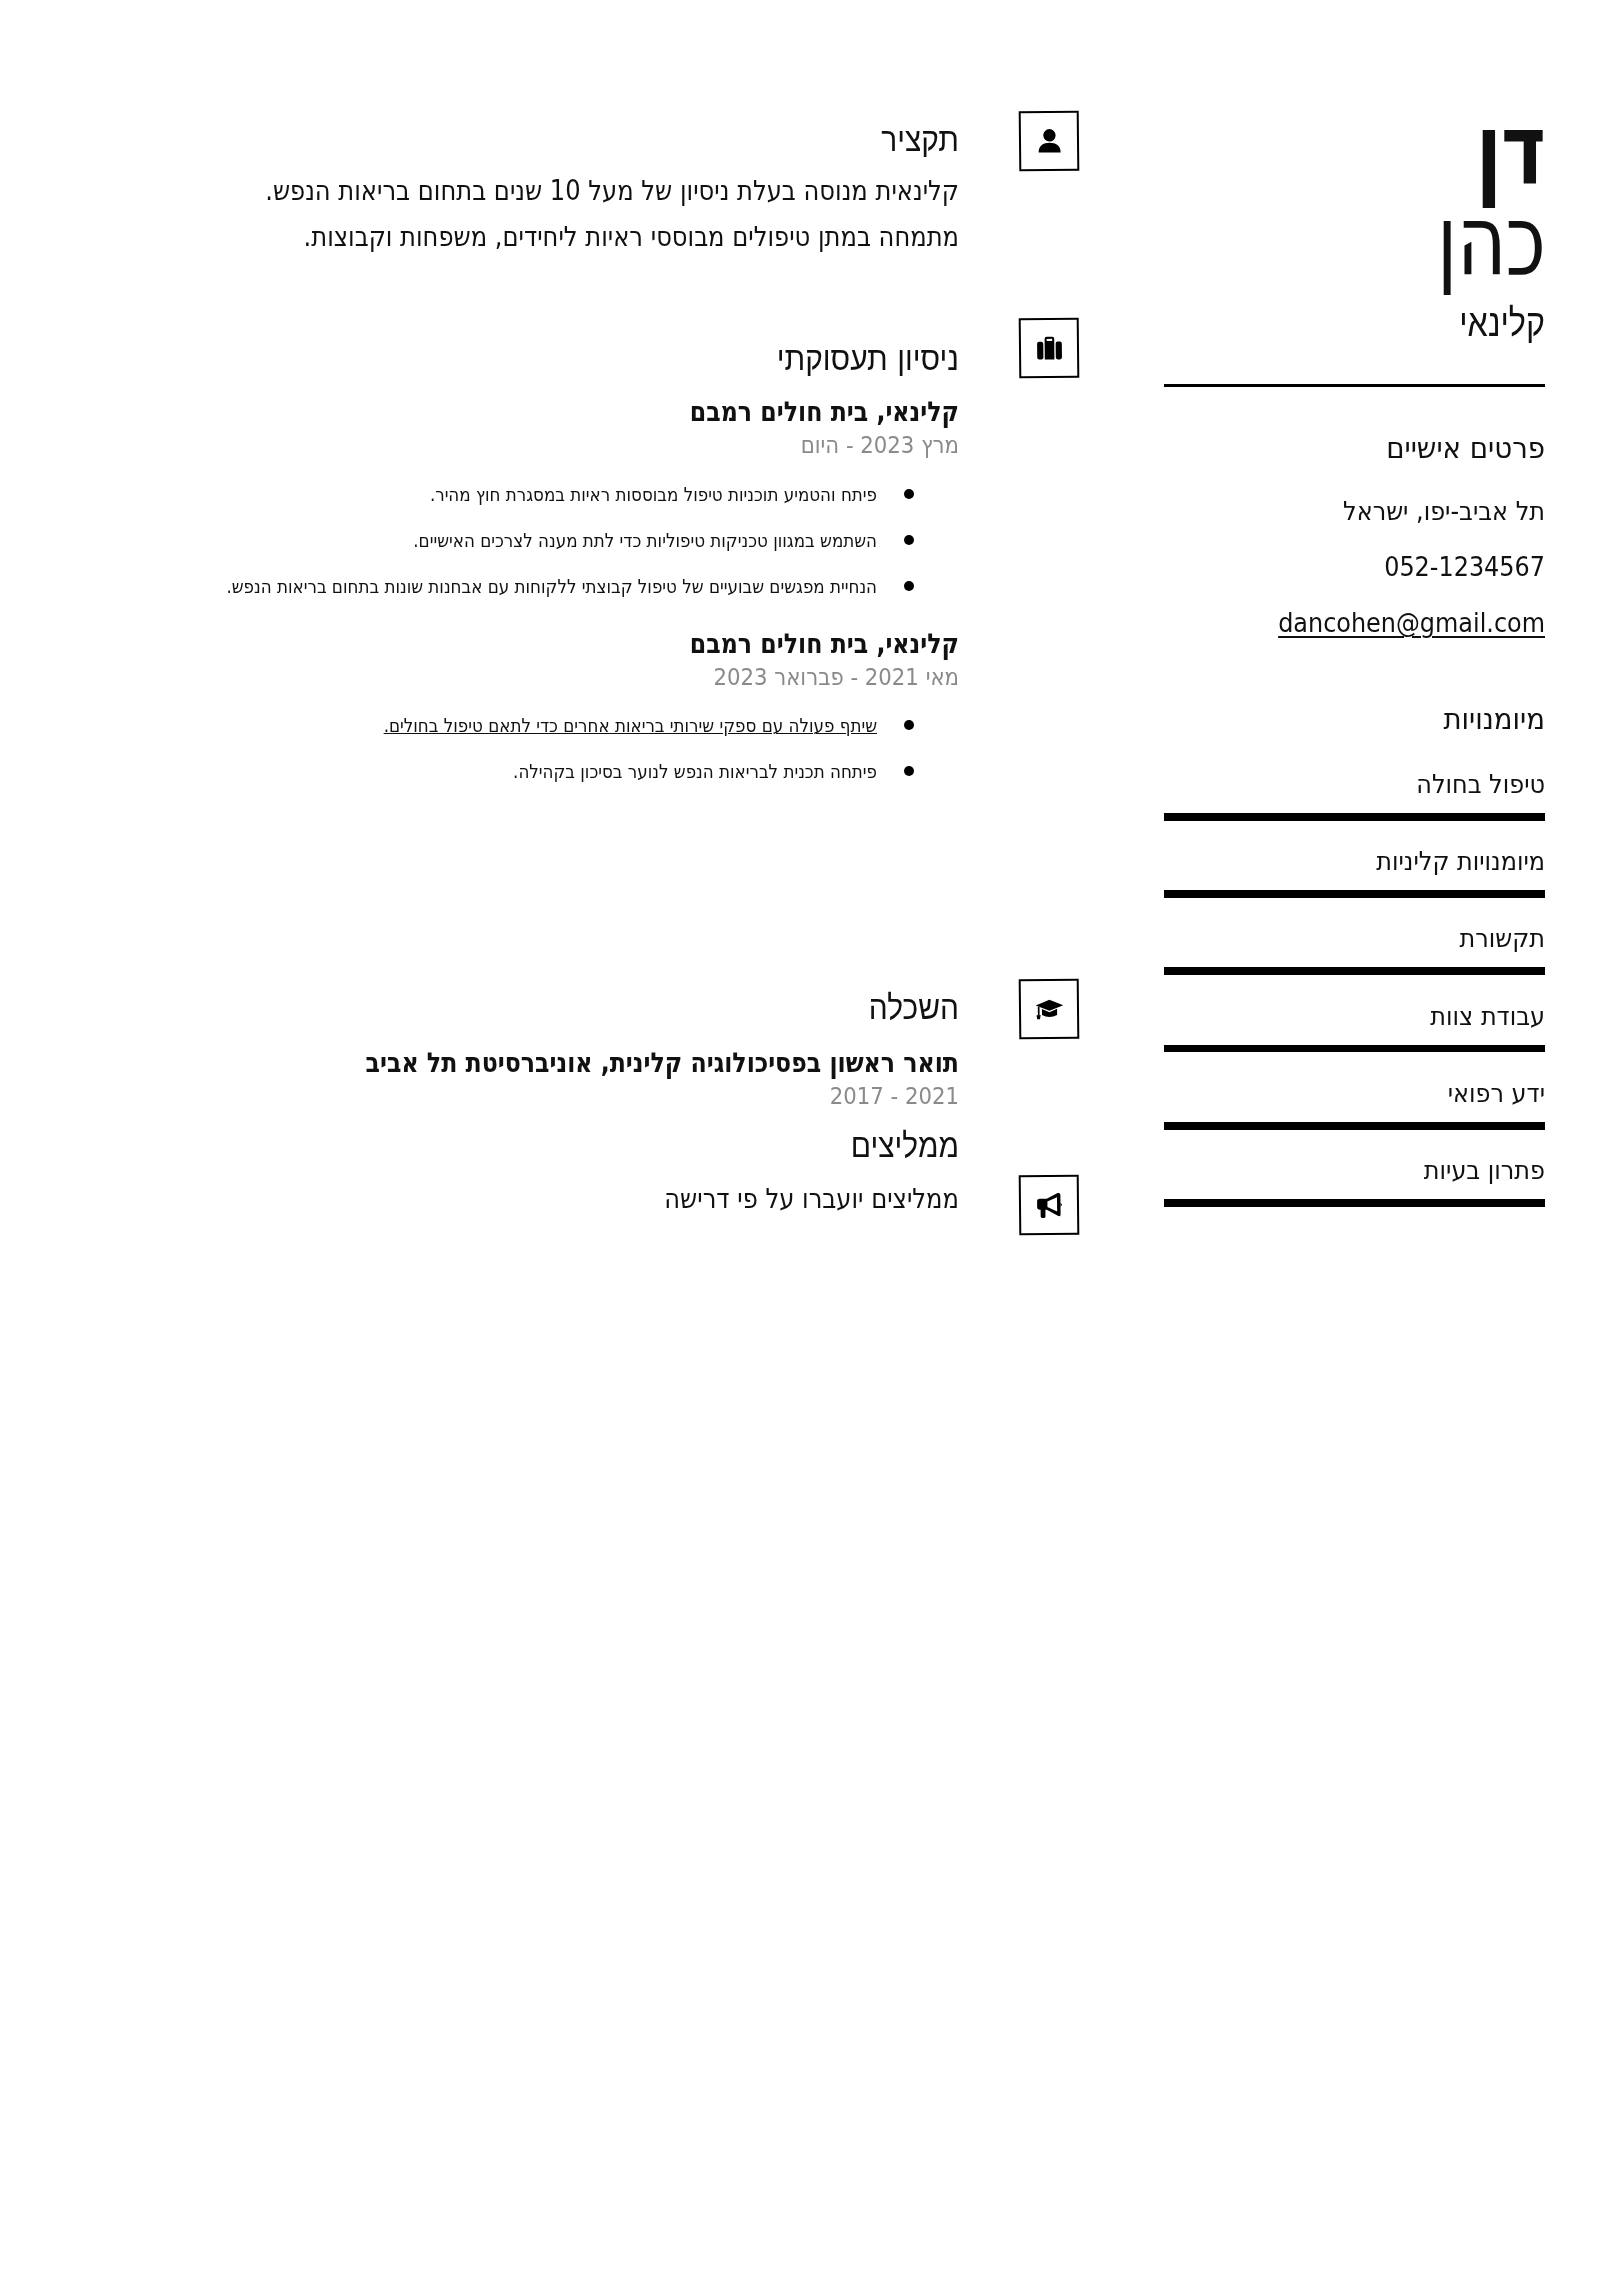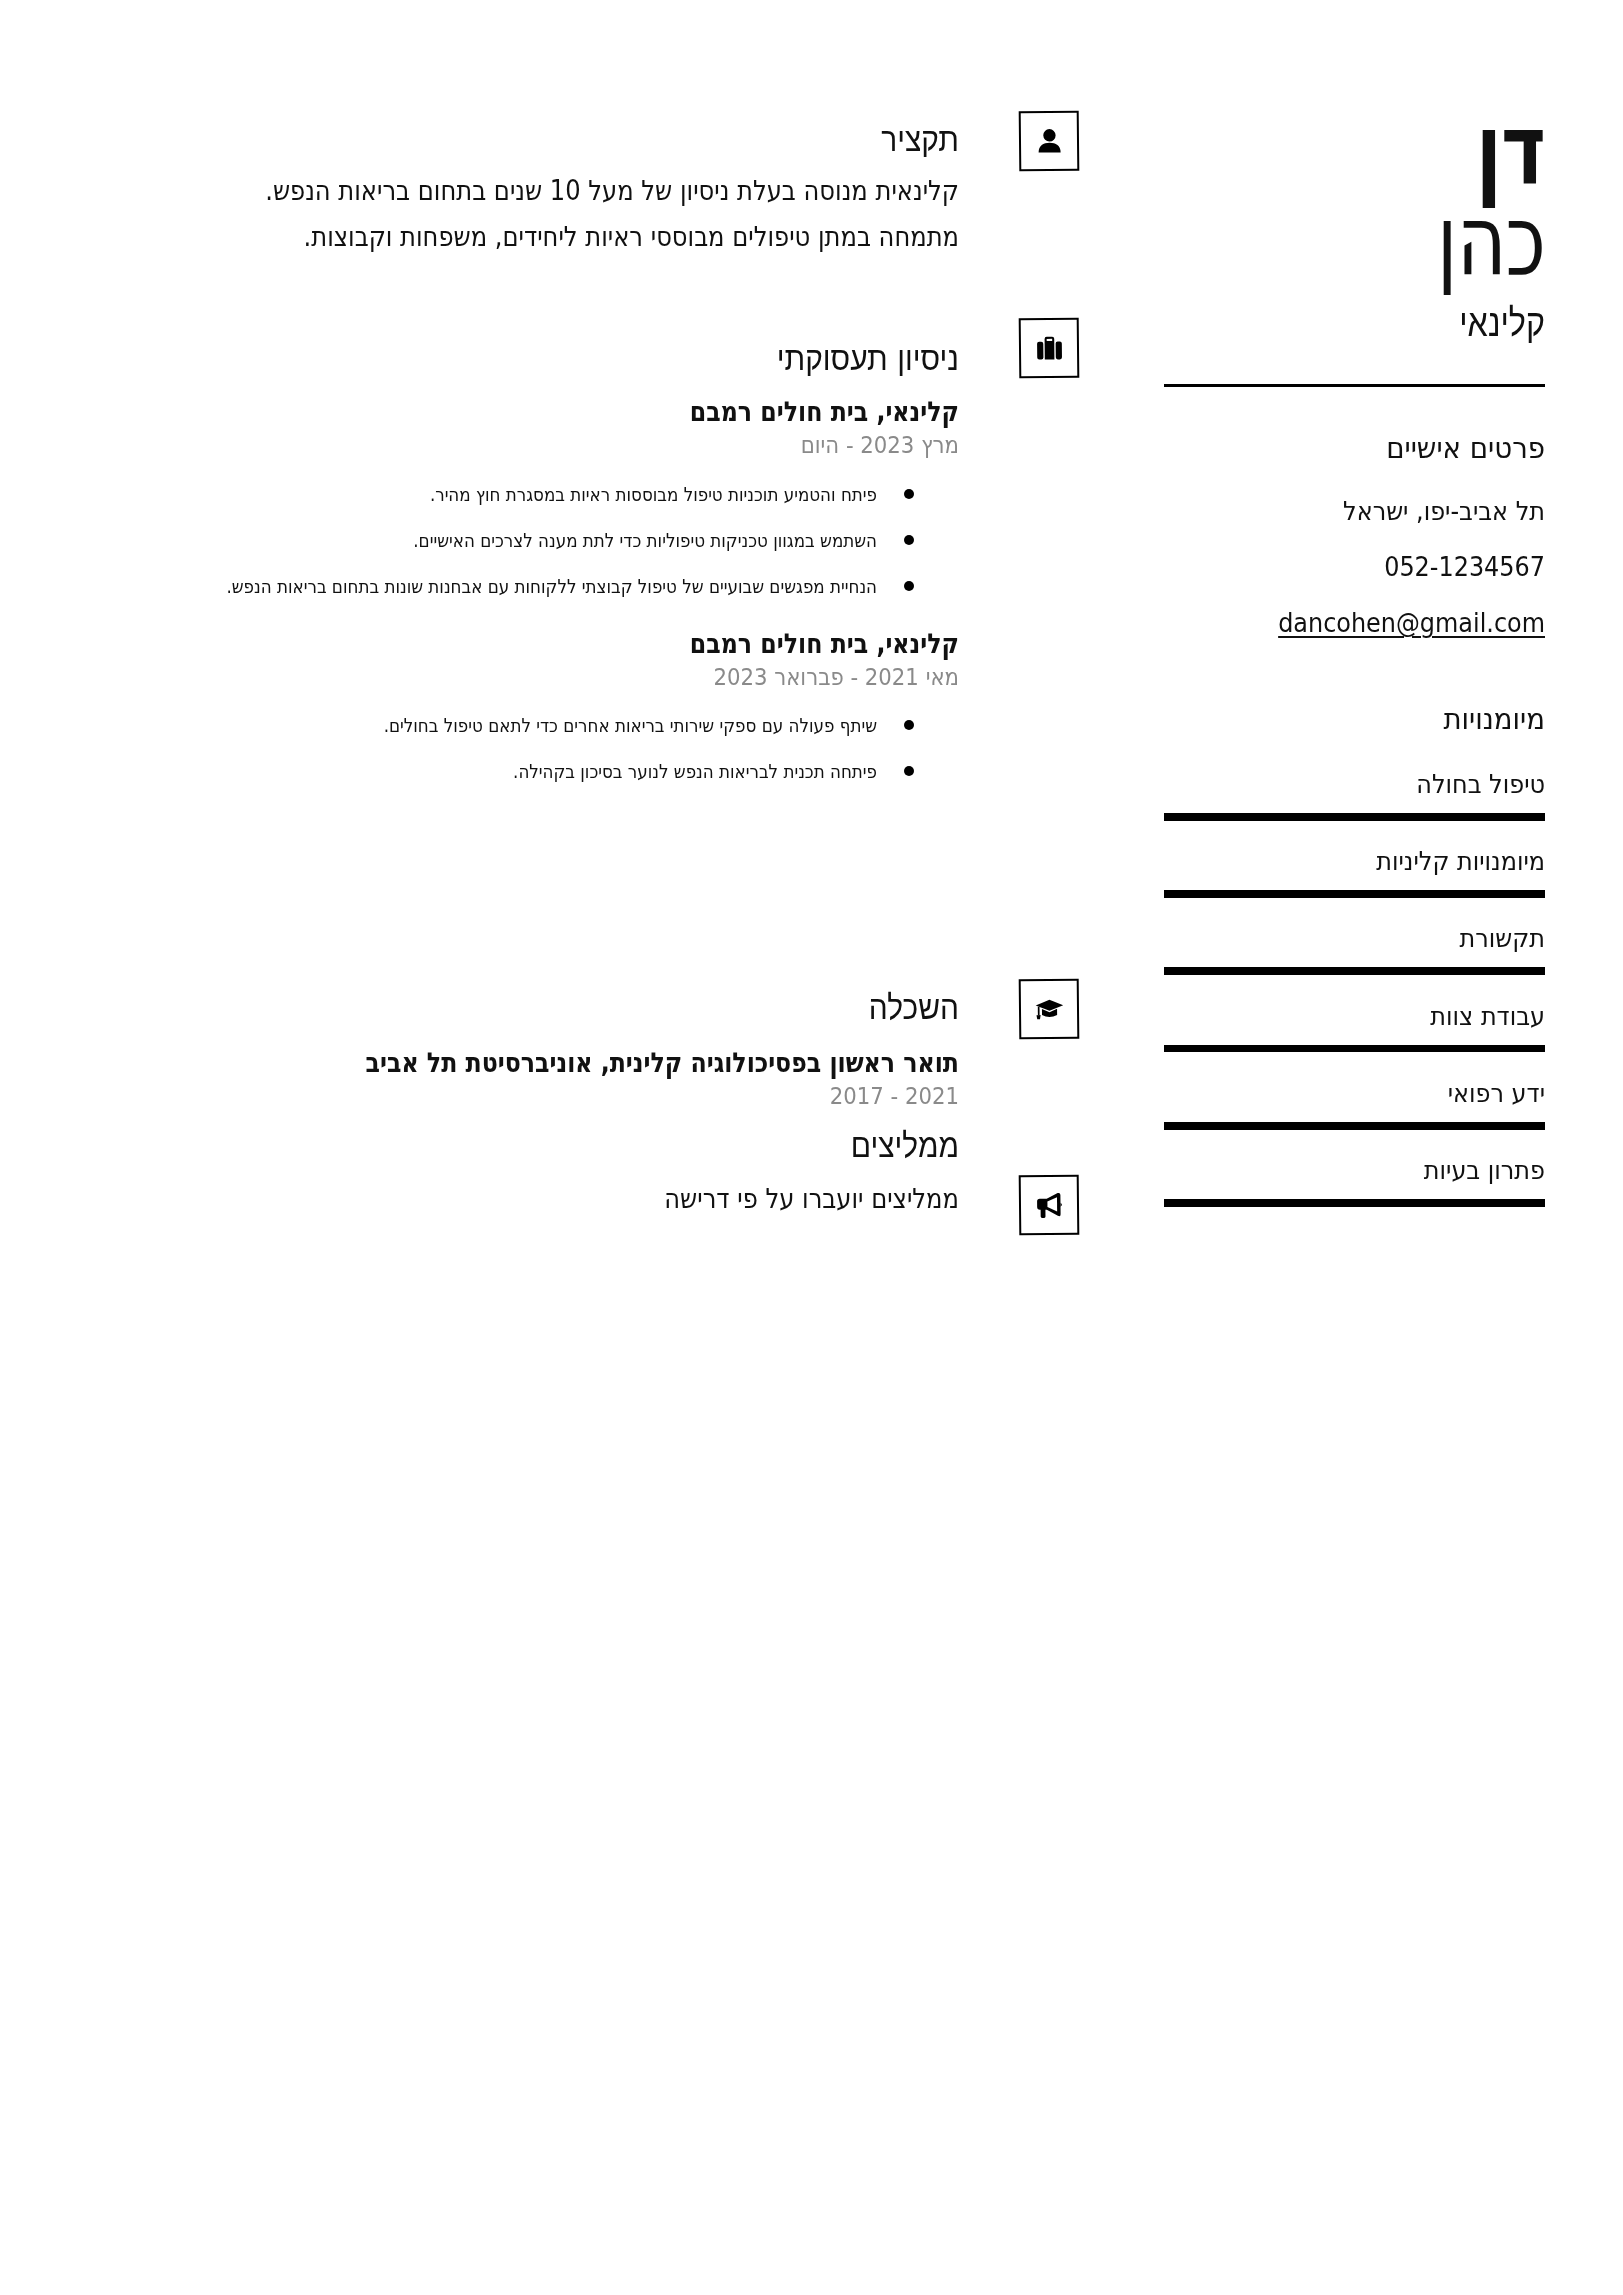--- a/index.html
+++ b/index.html
@@ -293,7 +293,7 @@
       <div class="job-date">מאי 2021 - פברואר 2023</div>
       <div style="height:10.5px;"></div>
       <ul class="bullets">
-        <li style="width:750px;">
+        <li style="width:750px;text-decoration:underline;">
           <span class="dot"></span>
           <span class="btxt">שיתף פעולה עם ספקי שירותי בריאות אחרים כדי לתאם טיפול בחולים.</span>
         </li>

